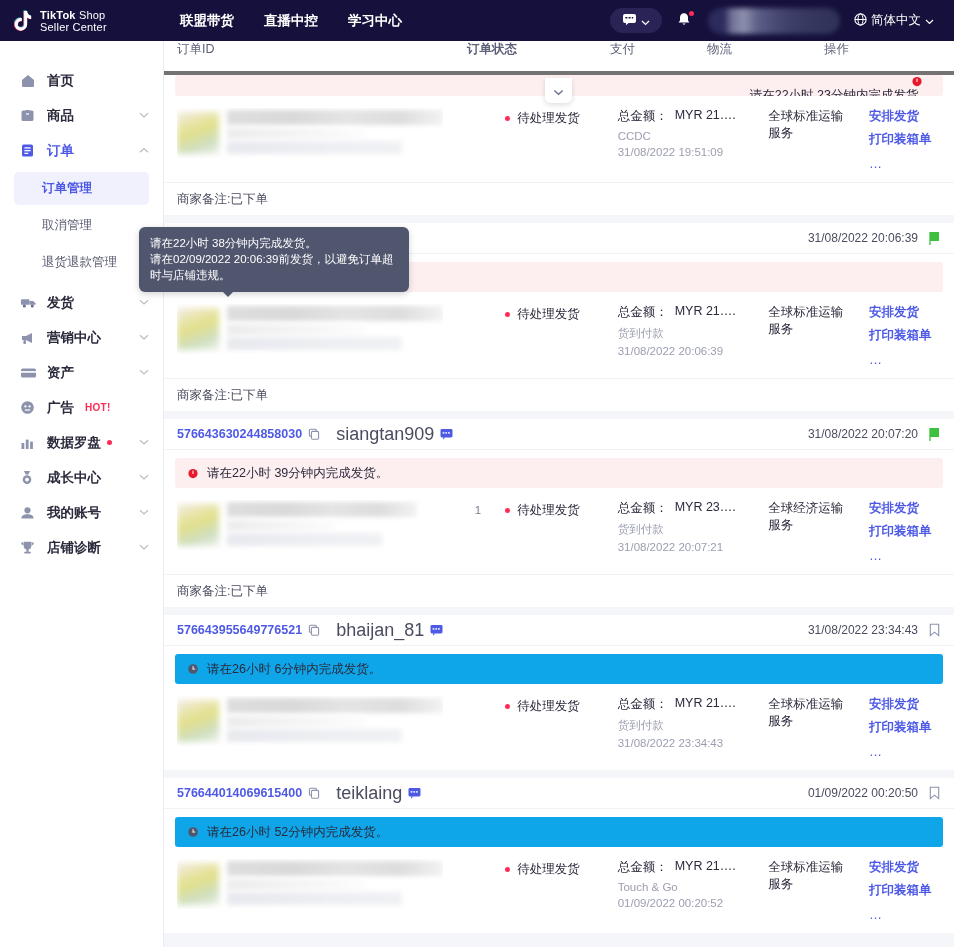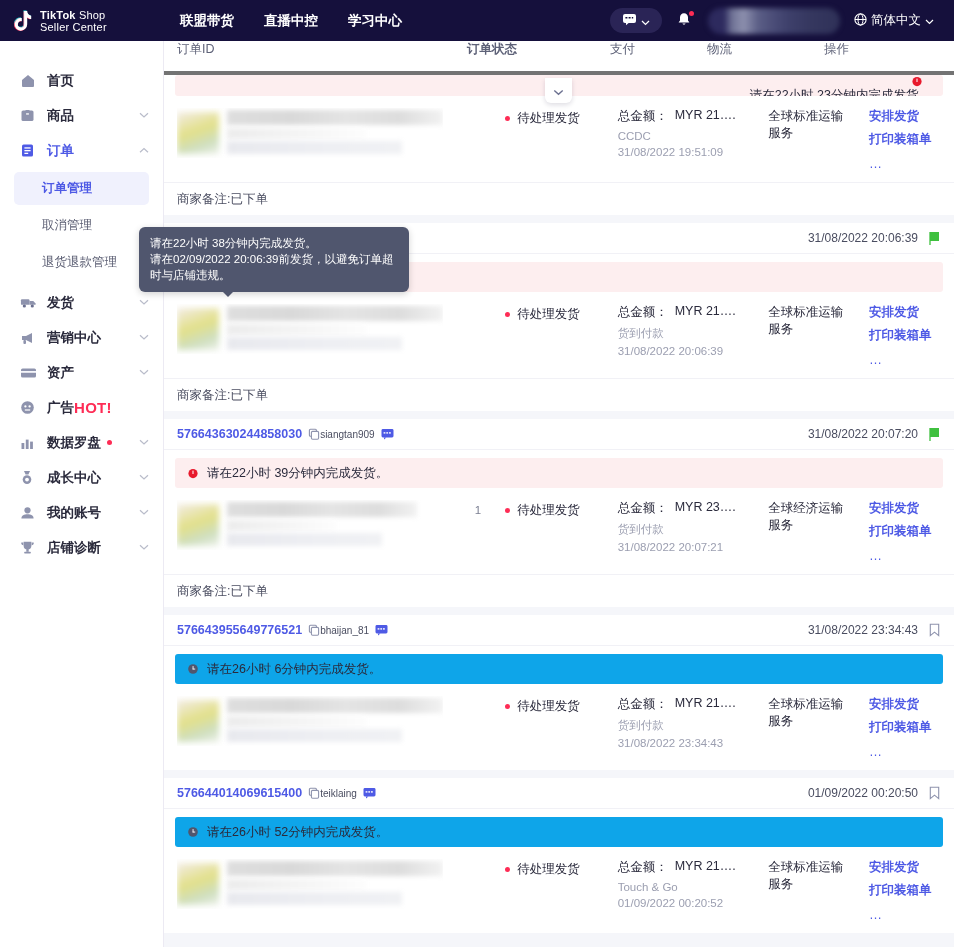--- a/index.html
+++ b/index.html
@@ -48,7 +48,7 @@
   .side-item.active .side-lbl { color: #4e5ae5; }
   .side-item.active .side-ico { color: #4e5ae5; }
   .chev { margin-left: auto; color: #b9bcca; font-size: 9px; }
-  .hot { color: #fe2c55; font-size: 15px; font-weight: bold; margin-left: 0; letter-spacing: .3px; }
+  .hot { color: #fe2c55; font-size: 10px; font-weight: bold; margin-left: 11px; letter-spacing: .3px; }
   .reddot { width: 5px; height: 5px; border-radius: 50%; background: #fe2c55; margin-left: 6px; }
   .subwrap { padding: 4px 0 2px 0; }
   .sub-item {

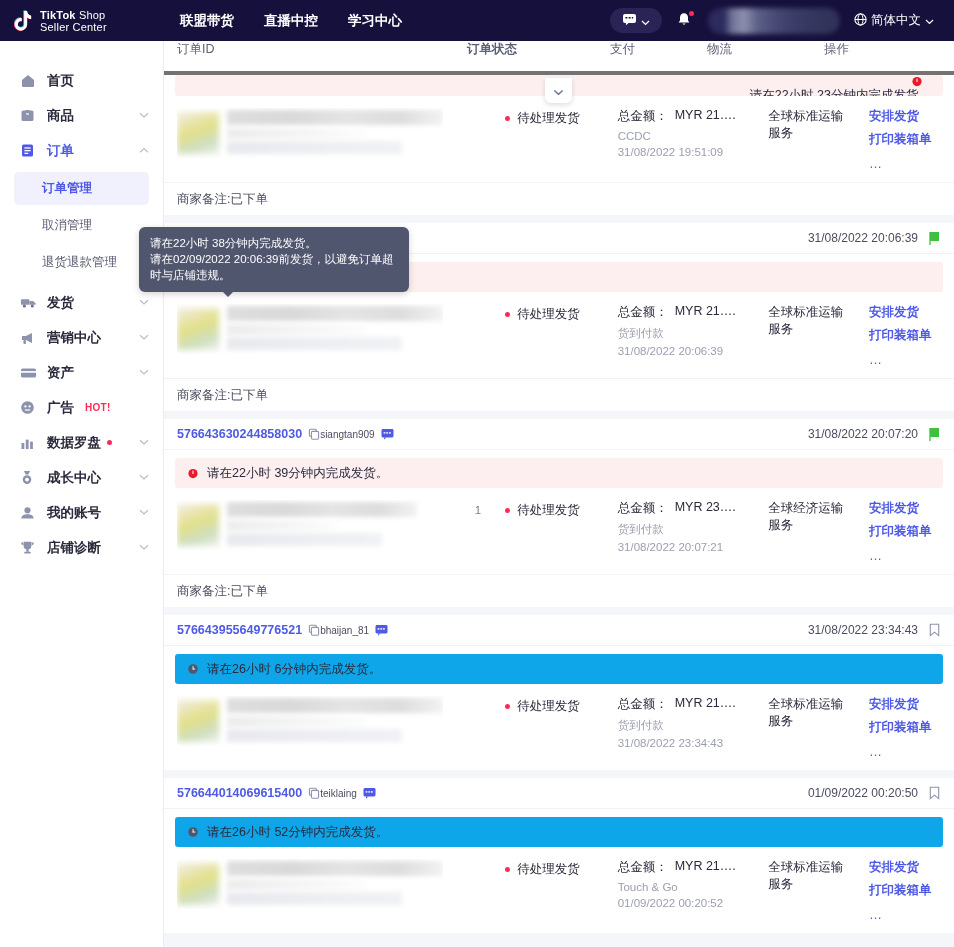--- a/index.html
+++ b/index.html
@@ -77,7 +77,7 @@
   }
   .oid { color: #4e5ae5; font-weight: bold; font-size: 12.5px; cursor: pointer; }
   .copy-ico { margin-left: 6px; color: #8e93ad; cursor: pointer; display: inline-flex; }
-  .uname { color: #4a4d60; font-size: 10px; }
+  .uname { margin-left: 16px; color: #4a4d60; font-size: 18px; }
   .chat-ico { margin-left: 6px; cursor: pointer; display: inline-flex; }
   .ts { margin-left: auto; color: #4a4d60; font-size: 12px; }
   .flag { margin-left: 11px; display: inline-flex; cursor: pointer; }

